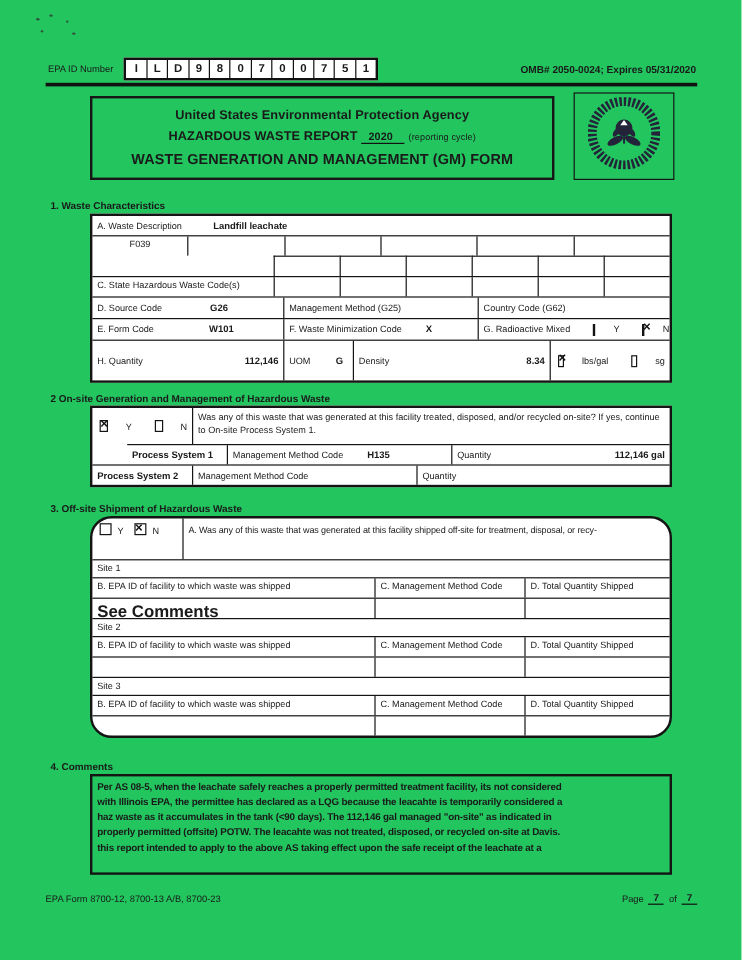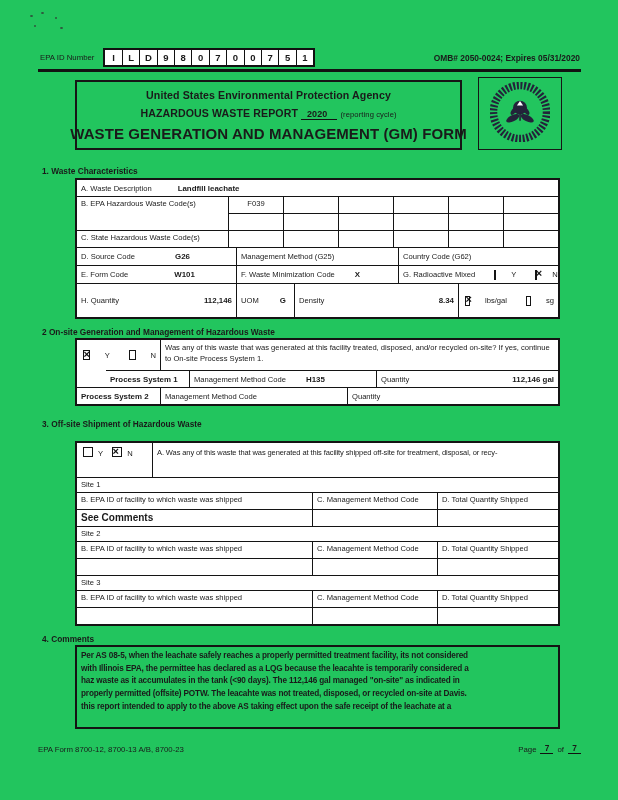--- a/index.html
+++ b/index.html
@@ -95,7 +95,7 @@
   <div class="hdrbox">
     <div class="hline">United States Environmental Protection Agency</div>
     <div class="hline"><span>HAZARDOUS WASTE REPORT</span>&nbsp;<span class="yr">2020</span>&nbsp;<span class="cyc">(reporting cycle)</span></div>
-    <div class="hline" style="font-size:15px;">WASTE GENERATION AND MANAGEMENT (GM) FORM</div>
+    <div class="hline" style="font-size:12px;">WASTE GENERATION AND MANAGEMENT (GM) FORM</div>
   </div>
 
   <div class="sealbox">

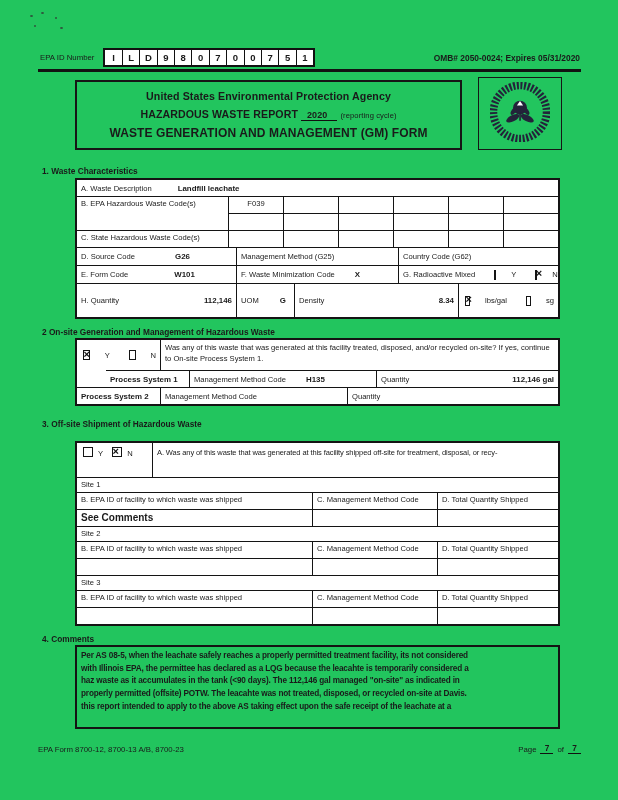--- a/index.html
+++ b/index.html
@@ -125,7 +125,6 @@
     </div>
 
     <div class="tr" style="height:17px;">
-      <div class="td" style="flex:0 0 151px;">B.  EPA Hazardous Waste Code(s)</div>
       <div class="td" style="flex:1;text-align:center;">F039</div>
       <div class="td" style="flex:1;"></div>
       <div class="td" style="flex:1;"></div>

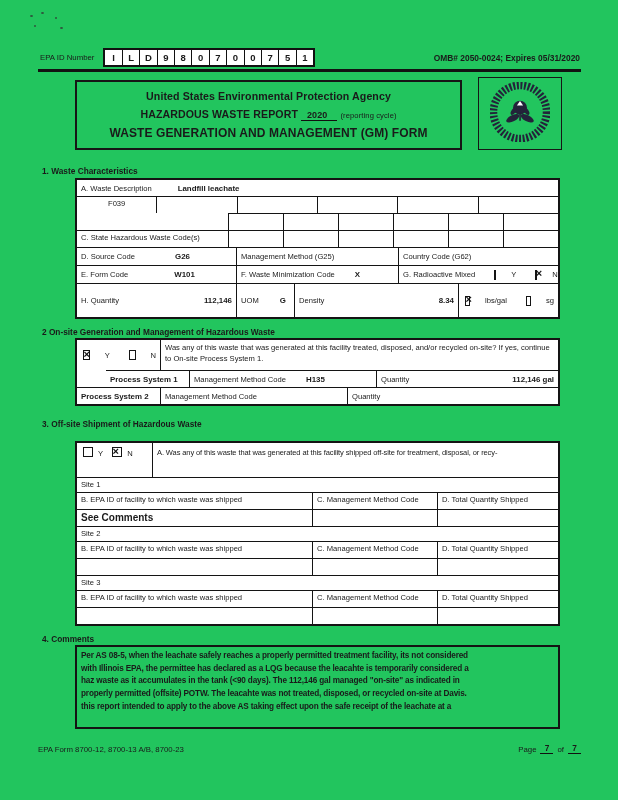--- a/index.html
+++ b/index.html
@@ -240,7 +240,7 @@
 
   <div class="sechead" style="top:419px;">3.  Off-site Shipment of Hazardous Waste</div>
 
-  <div class="tbl" style="top:441px;">
+  <div class="tbl" style="top:430px;border-radius:18px;">
     <div class="tr" style="height:34px;">
       <div class="td" style="flex:0 0 75px;padding-top:4px;">
         <span class="cb" data-state="unchecked"></span>

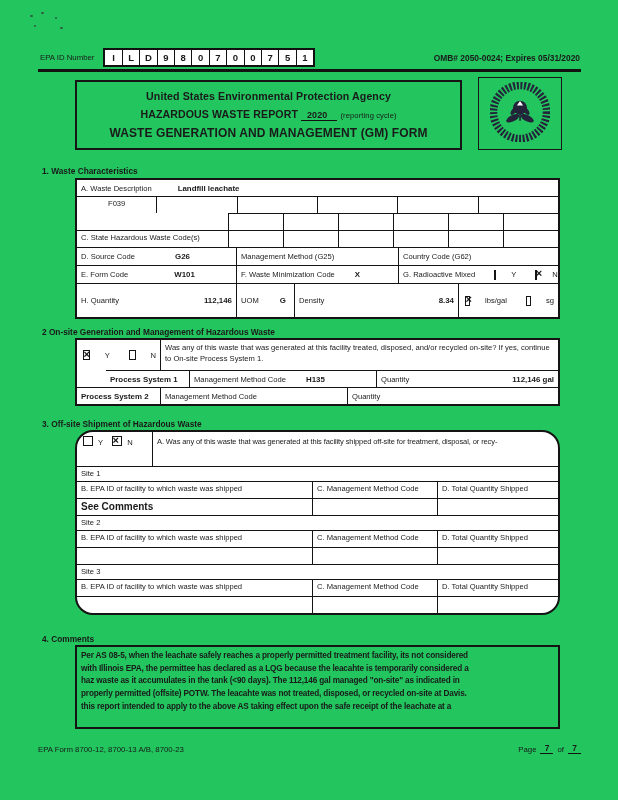--- a/index.html
+++ b/index.html
@@ -260,7 +260,7 @@
       <div class="td" style="flex:1;">D.  Total Quantity Shipped</div>
     </div>
     <div class="tr" style="height:17px;">
-      <div class="td val" style="flex:0 0 235px;font-size:10px;">See Comments</div>
+      <div class="td val" style="flex:0 0 235px;font-size:14px;">See Comments</div>
       <div class="td" style="flex:0 0 125px;"></div>
       <div class="td" style="flex:1;"></div>
     </div>

